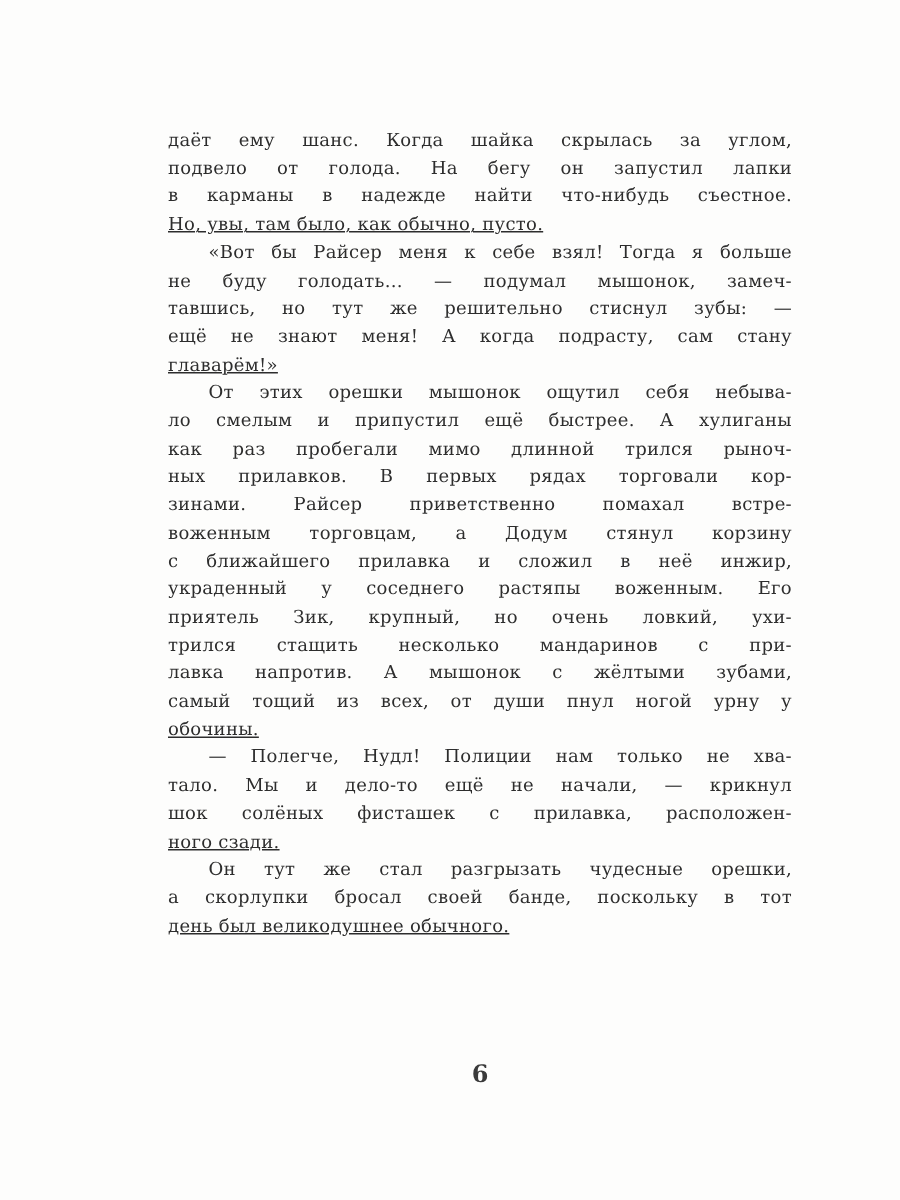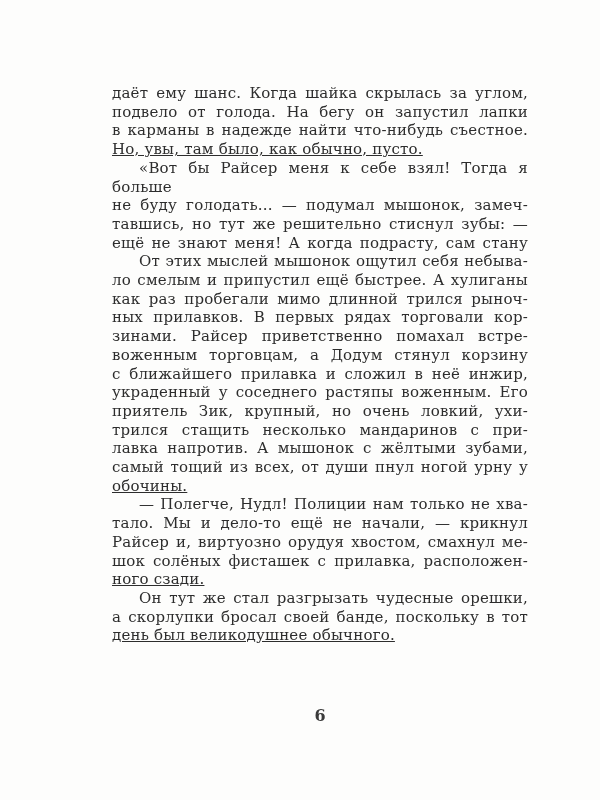--- a/index.html
+++ b/index.html
@@ -21,7 +21,7 @@
     top: 84px;
     width: 416px;
     font-family: "DejaVu Serif", "Liberation Serif", serif;
-    font-size: 15px;
+    font-size: 12px;
     line-height: 18.7px;
     color: #2d2d2d;
     letter-spacing: 0.2px;

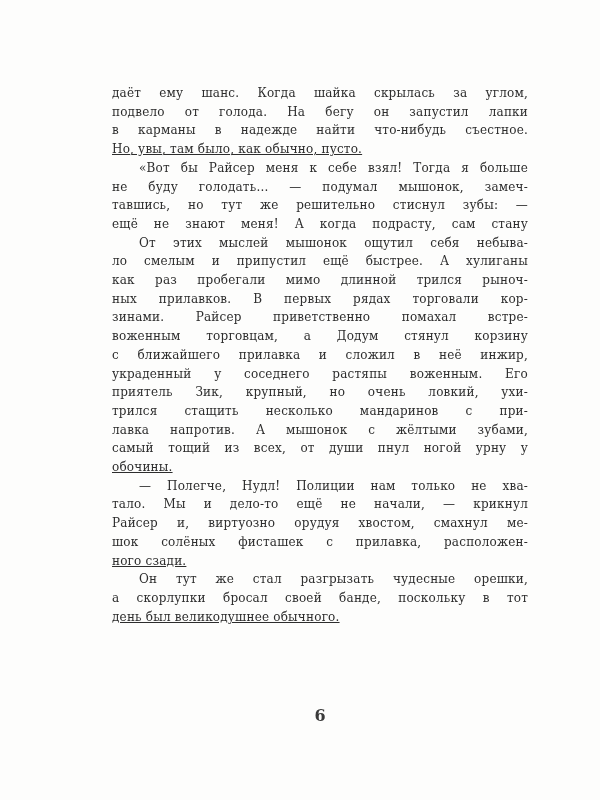--- a/index.html
+++ b/index.html
@@ -69,6 +69,7 @@
       <div class="line">не буду голодать... — подумал мышонок, замеч-</div>
       <div class="line">тавшись, но тут же решительно стиснул зубы: —</div>
       <div class="line">ещё не знают меня! А когда подрасту, сам стану</div>
+      <div class="line end">главарём!»</div>
     </div>
 
     <div class="paragraph">

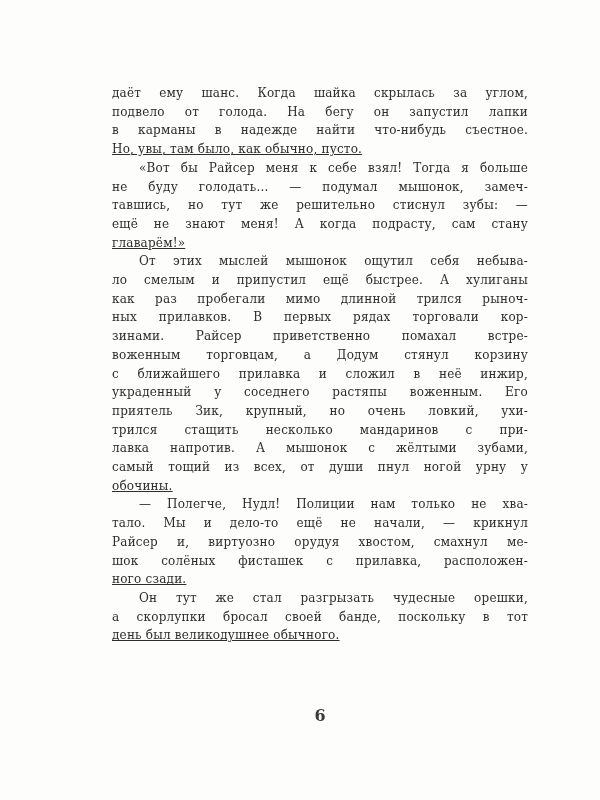--- a/index.html
+++ b/index.html
@@ -73,7 +73,7 @@
     </div>
 
     <div class="paragraph">
-      <div class="line indent">От этих мыслей мышонок ощутил себя небыва-</div>
+      <div class="line indent">От этих орешки мышонок ощутил себя небыва-</div>
       <div class="line">ло смелым и припустил ещё быстрее. А хулиганы</div>
       <div class="line">как раз пробегали мимо длинной трился рыноч-</div>
       <div class="line">ных прилавков. В первых рядах торговали кор-</div>

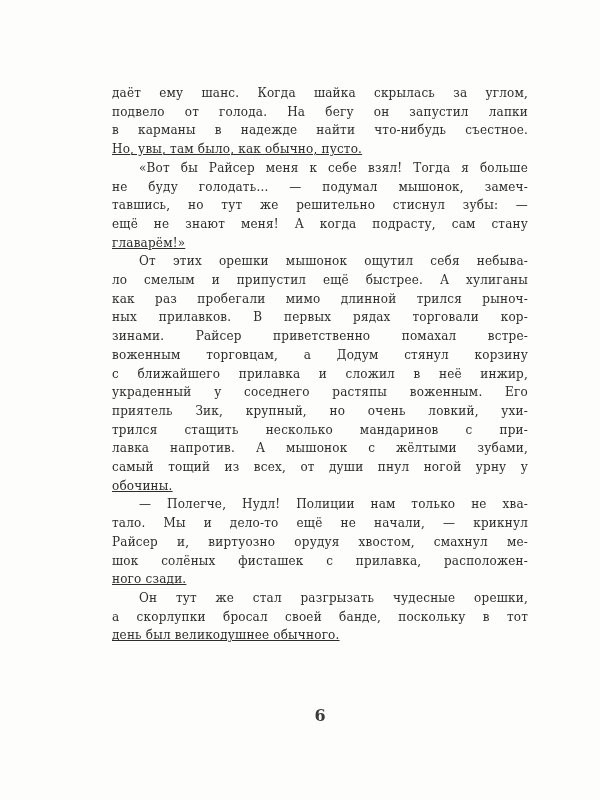--- a/index.html
+++ b/index.html
@@ -91,7 +91,6 @@
     <div class="paragraph">
       <div class="line indent">— Полегче, Нудл! Полиции нам только не хва-</div>
       <div class="line">тало. Мы и дело-то ещё не начали, — крикнул</div>
-      <div class="line">Райсер и, виртуозно орудуя хвостом, смахнул ме-</div>
       <div class="line">шок солёных фисташек с прилавка, расположен-</div>
       <div class="line end">ного сзади.</div>
     </div>

